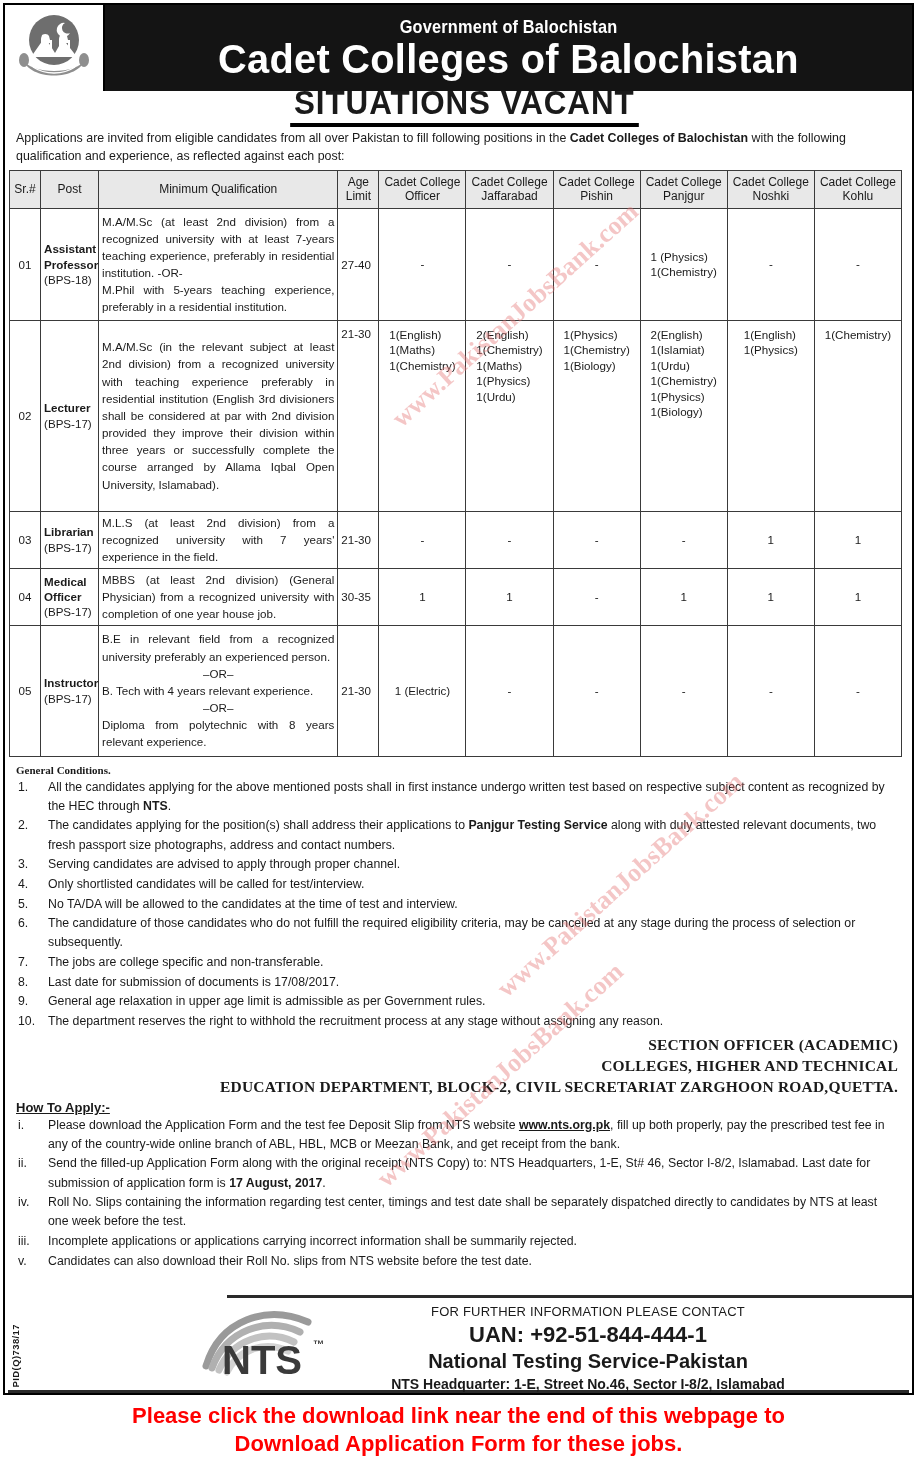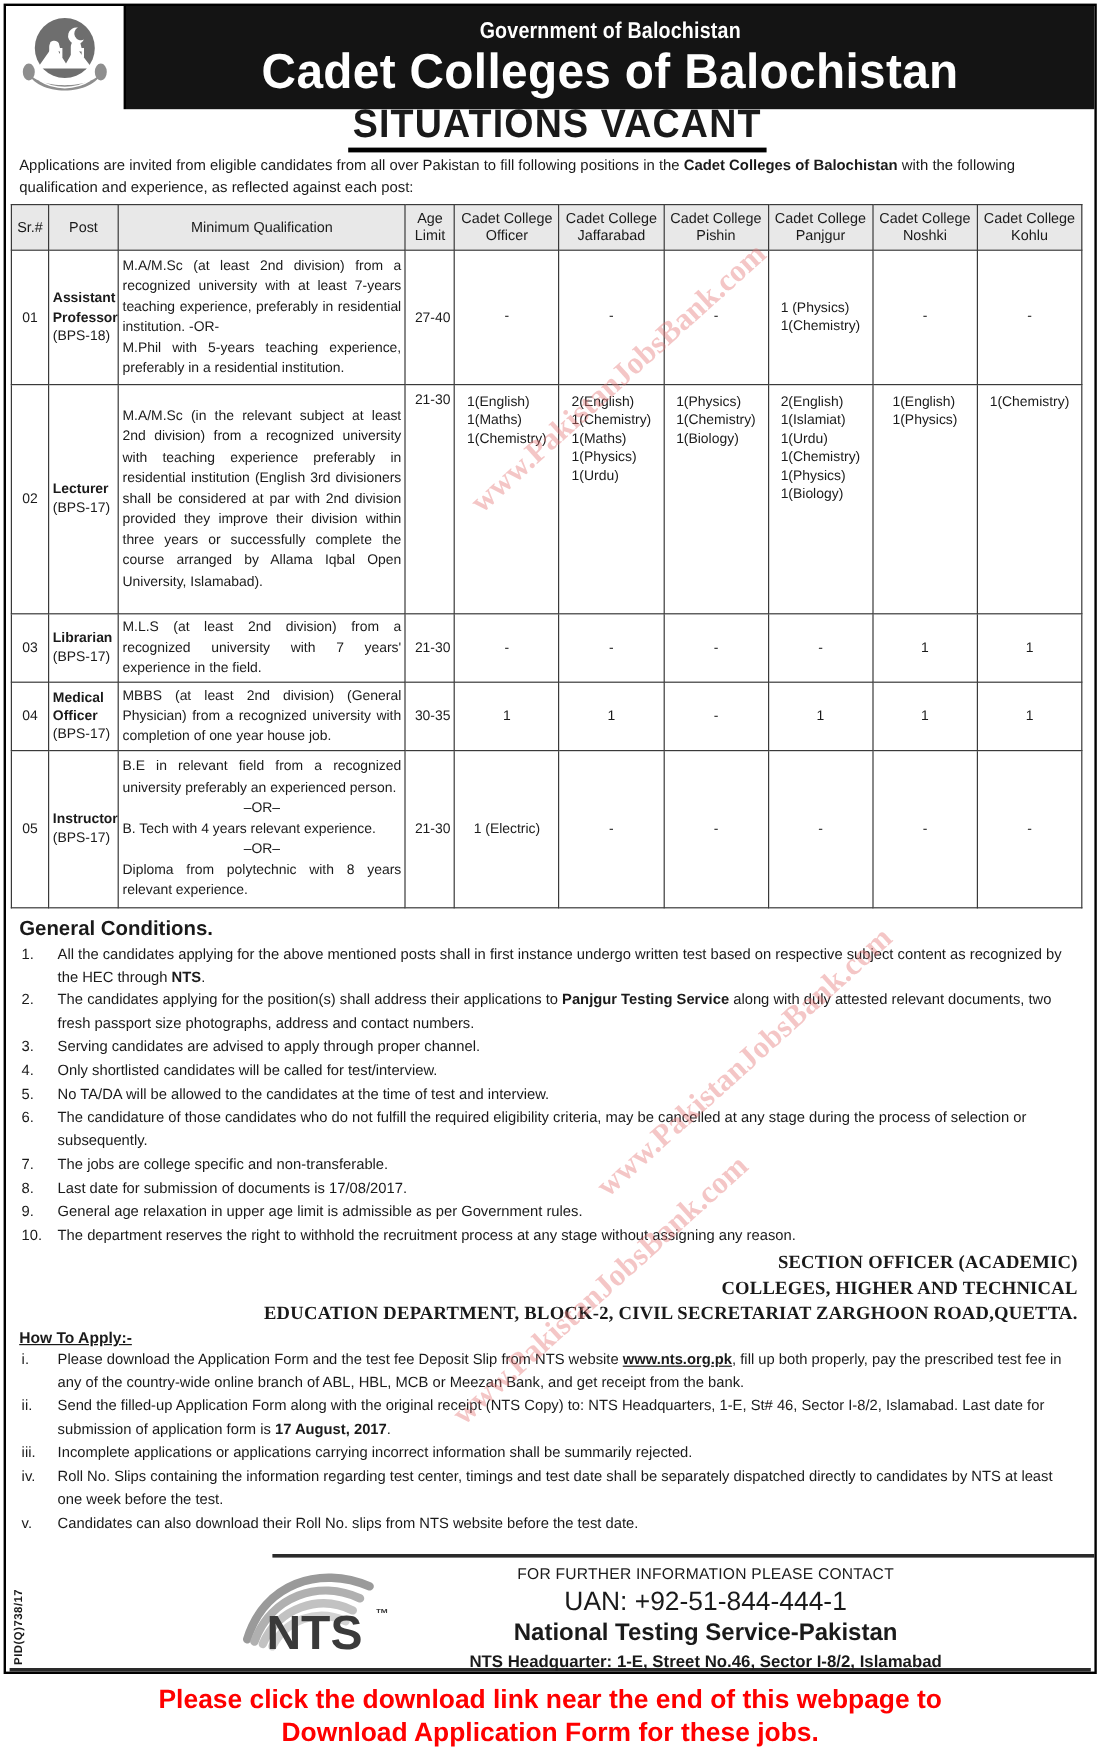--- a/index.html
+++ b/index.html
@@ -103,7 +103,7 @@
   td.post .bps { display:block; }
   td.qual { vertical-align:top; padding:4px 5px; text-align:justify; line-height:1.48; font-size:12px; }
   td.qual .ctr { display:block; text-align:center; }
-  td.age { text-align:right; font-size:11.8px; }
+  td.age { text-align:left; font-size:11.8px; }
   td.cc  { text-align:center; line-height:1.34; font-size:11.6px; }
   td.cc .lines { display:inline-block; text-align:left; }
 

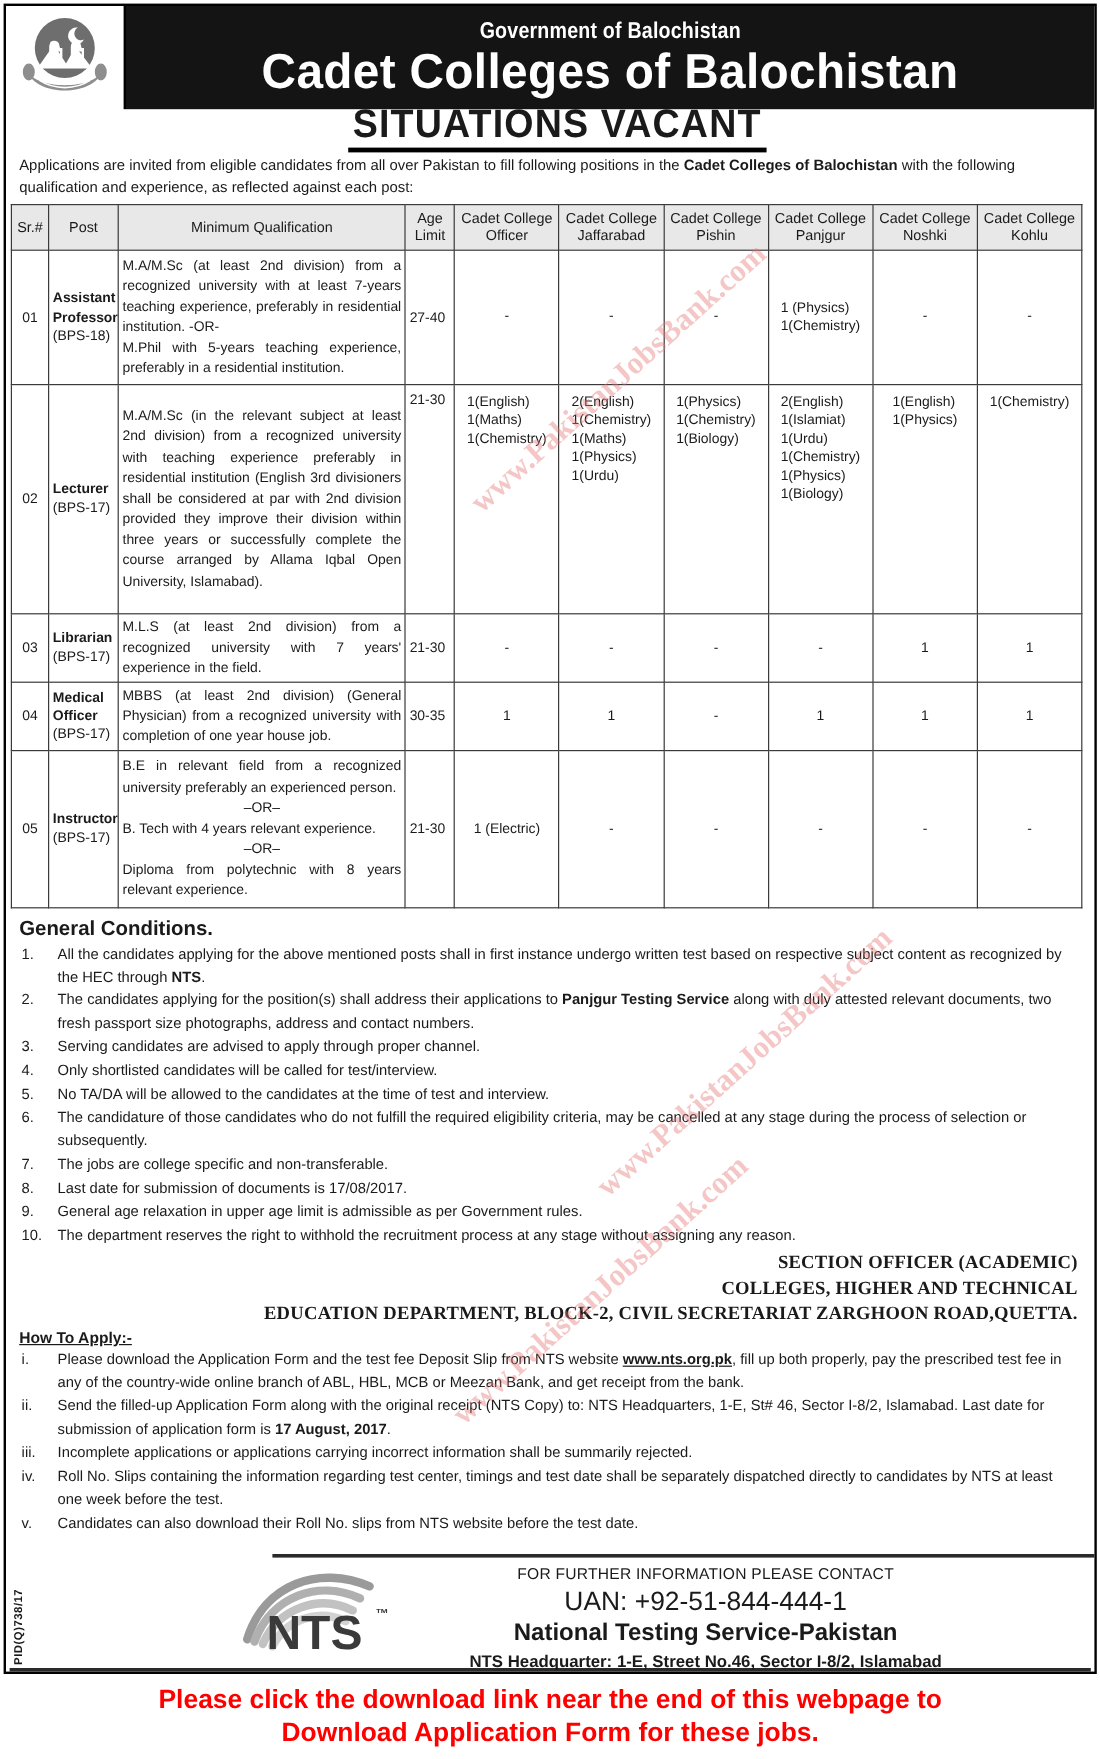--- a/index.html
+++ b/index.html
@@ -110,7 +110,7 @@
   
   .gc-title {
     margin:7px 11px 2px 11px;
-    font-size:17px; font-weight:bold;
+    font-size:11px; font-weight:bold;font-family:Liberation Serif, serif;
   }
   ol.gc, ol.howto { list-style:none; margin:0 11px; padding:0; }
   ol.gc li, ol.howto li {

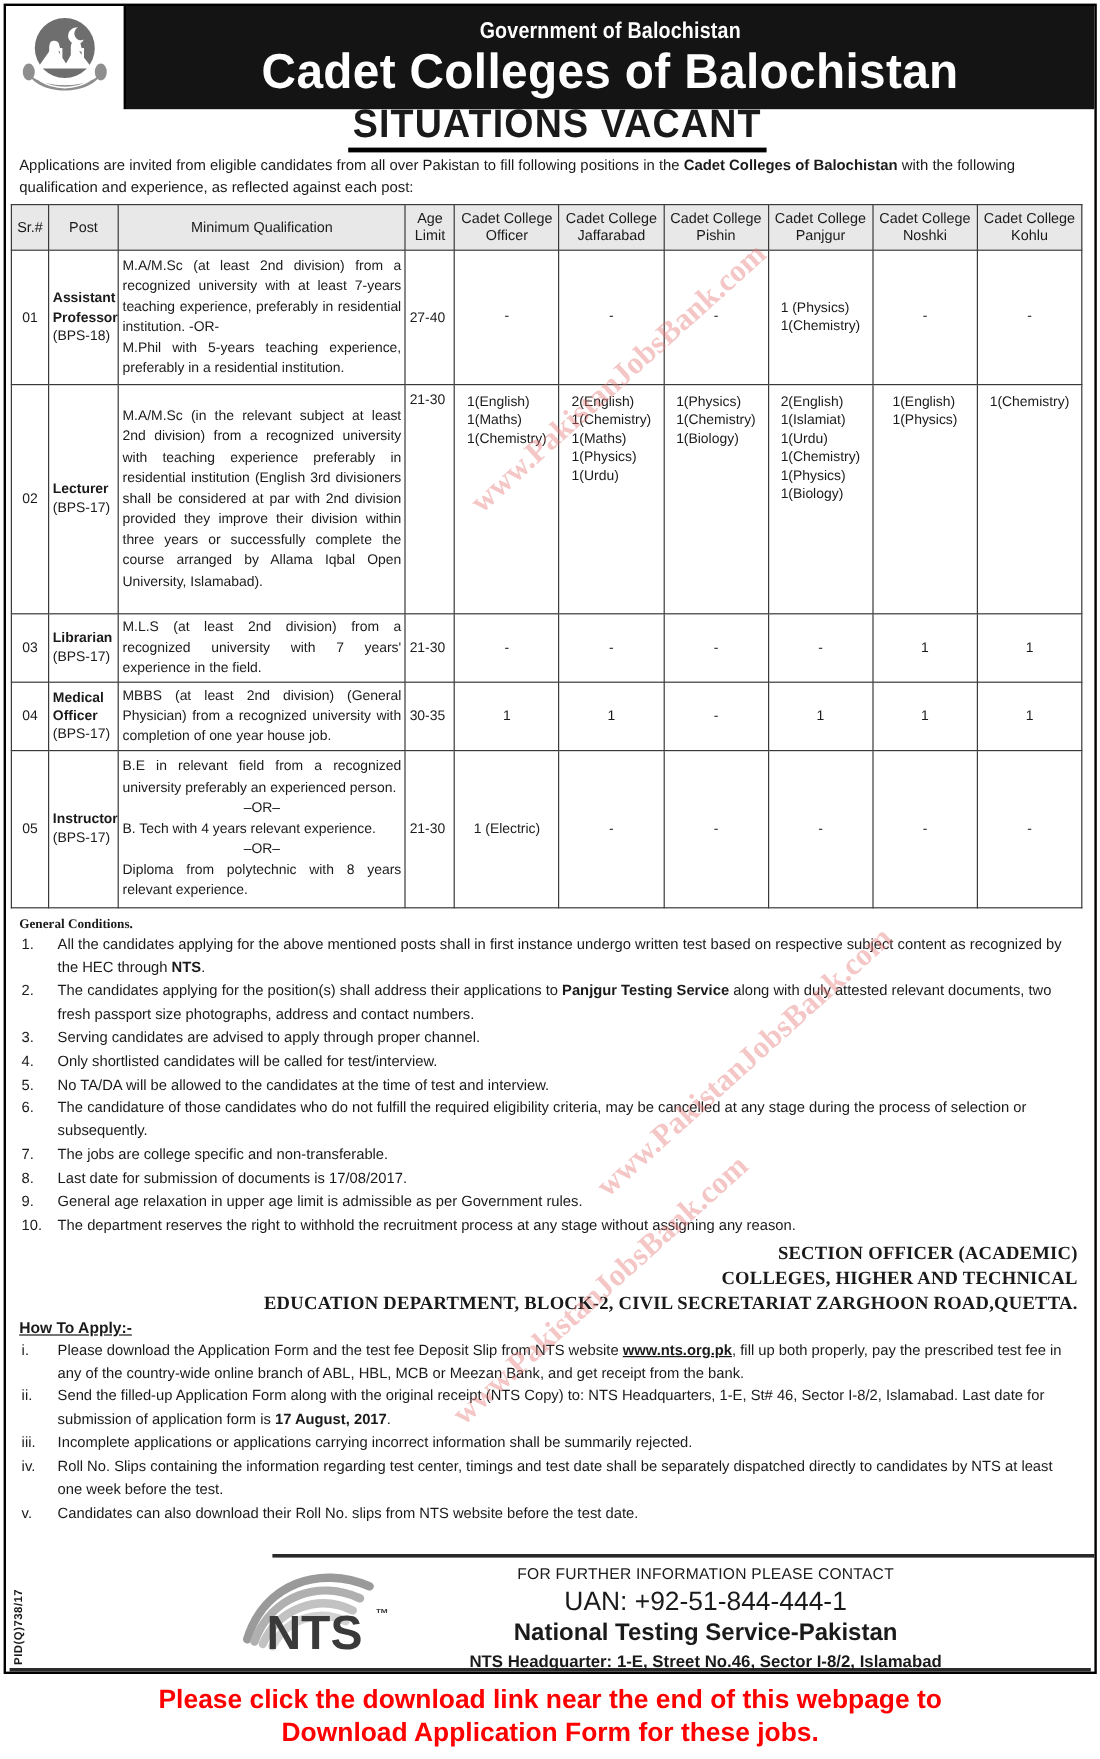--- a/index.html
+++ b/index.html
@@ -408,8 +408,8 @@
     <ol class="howto">
       <li><span class="num">i.</span><span>Please download the Application Form and the test fee Deposit Slip from NTS website </span><a class="lnk" href="#">www.nts.org.pk</a><span>, fill up both properly, pay the prescribed test fee in any of the country-wide online branch of ABL, HBL, MCB or Meezan Bank, and get receipt from the bank.</span></li>
       <li><span class="num">ii.</span><span>Send the filled-up Application Form along with the original receipt (NTS Copy) to: NTS Headquarters, 1-E, St# 46, Sector I-8/2, Islamabad. Last date for submission of application form is </span><b>17 August, 2017</b><span>.</span></li>
+      <li><span class="num">iv.</span><span>Roll No. Slips containing the information regarding test center, timings and test date shall be separately dispatched directly to candidates by NTS at least one week before the test.</span></li>
       <li><span class="num">iii.</span><span>Incomplete applications or applications carrying incorrect information shall be summarily rejected.</span></li>
-      <li><span class="num">iv.</span><span>Roll No. Slips containing the information regarding test center, timings and test date shall be separately dispatched directly to candidates by NTS at least one week before the test.</span></li>
       <li><span class="num">v.</span><span>Candidates can also download their Roll No. slips from NTS website before the test date.</span></li>
     </ol>
 

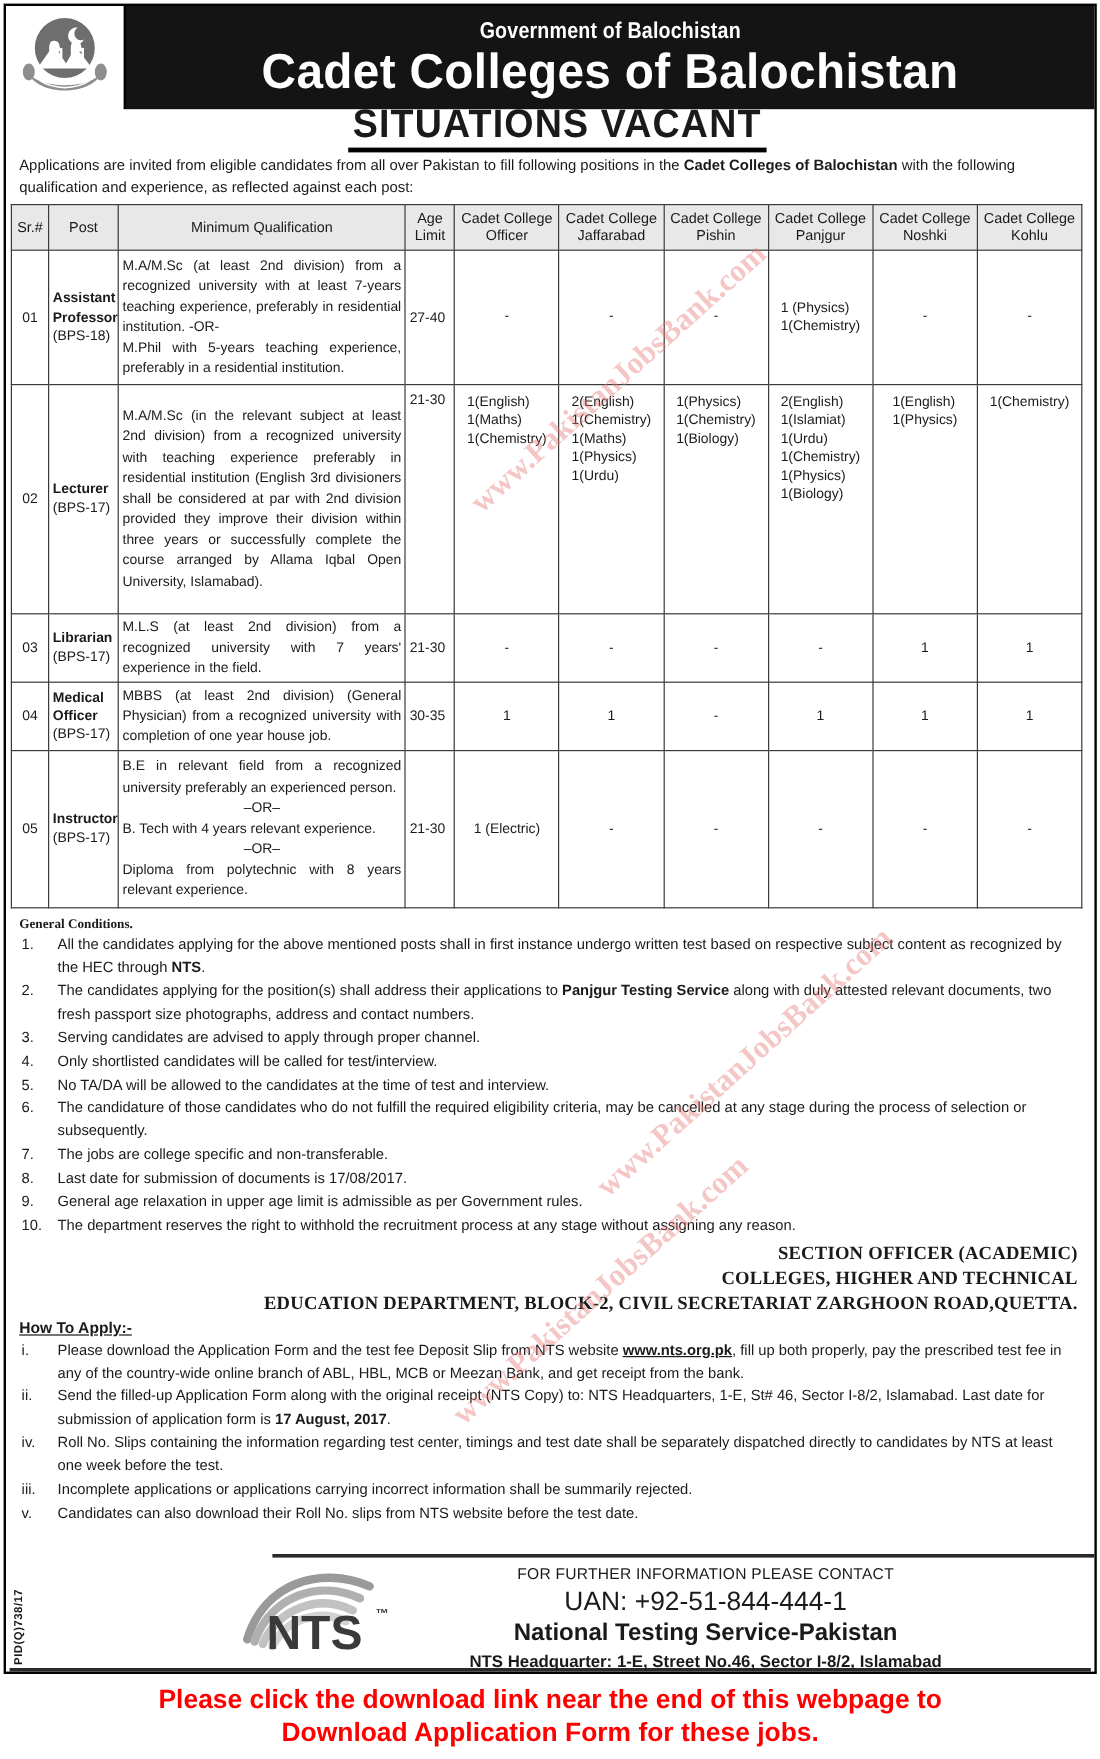--- a/index.html
+++ b/index.html
@@ -165,7 +165,7 @@
     line-height:1.24;
   }
   .nts-l1 { font-size:13px; letter-spacing:0.2px; }
-  .nts-l2 { font-size:22px; font-weight:normal; margin-top:1px; }
+  .nts-l2 { font-size:22px; font-weight:bold; margin-top:1px; }
   .nts-l3 { font-size:20px; font-weight:bold; margin-top:1px; }
   .nts-l4 { font-size:14px; font-weight:bold; margin-top:2px; }
 

